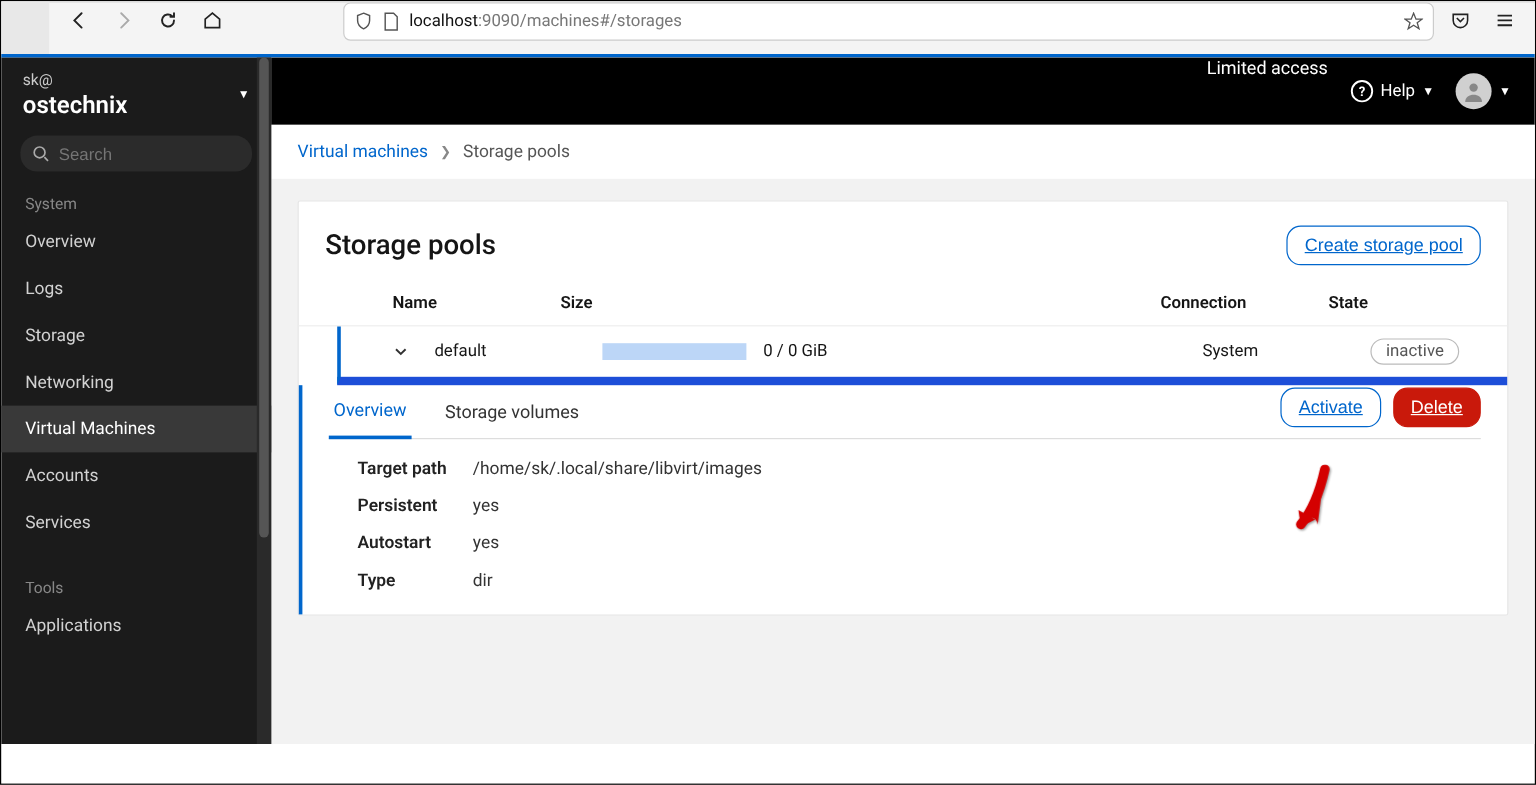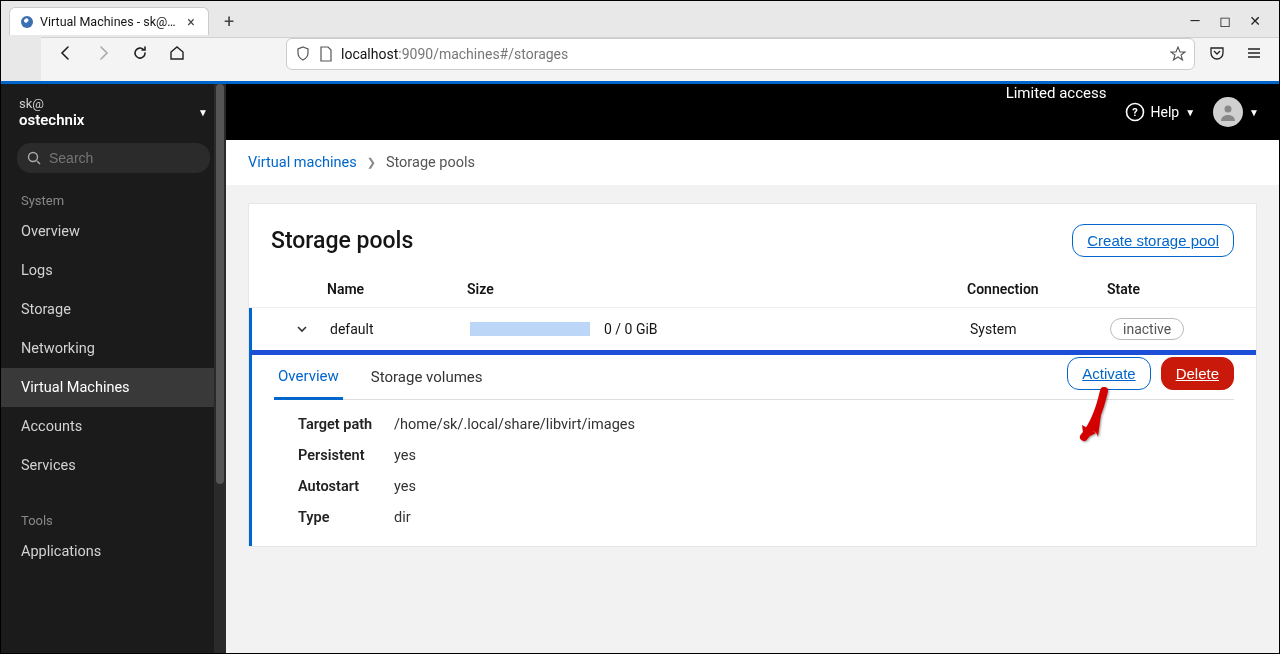--- a/index.html
+++ b/index.html
@@ -95,24 +95,6 @@
 <body>
 
 <div class="browser-chrome">
-  <div class="tabbar">
-    <div class="tab">
-      <span class="favicon">
-        <svg viewBox="0 0 14 14">
-            <circle cx="7" cy="7" r="6" fill="#3c6eb4"></circle>
-            <path d="M5.5 3.5a2 2 0 013 1.7c0 1-.7 1.6-1.5 1.8v.5a2 2 0 01-3-1.7c0-1 .7-1.6 1.5-1.8v-.5z" fill="#fff"></path>
-          </svg>
-      </span>
-      <span class="label">Virtual Machines - sk@os</span>
-      <span class="close">×</span>
-    </div>
-    <div class="newtab">+</div>
-    <div class="window-controls">
-      <span>—</span>
-      <span>◻</span>
-      <span>✕</span>
-    </div>
-  </div>
   <div class="toolbar">
     <div class="icon-btn">
         <svg width="18" height="18" viewBox="0 0 18 18">

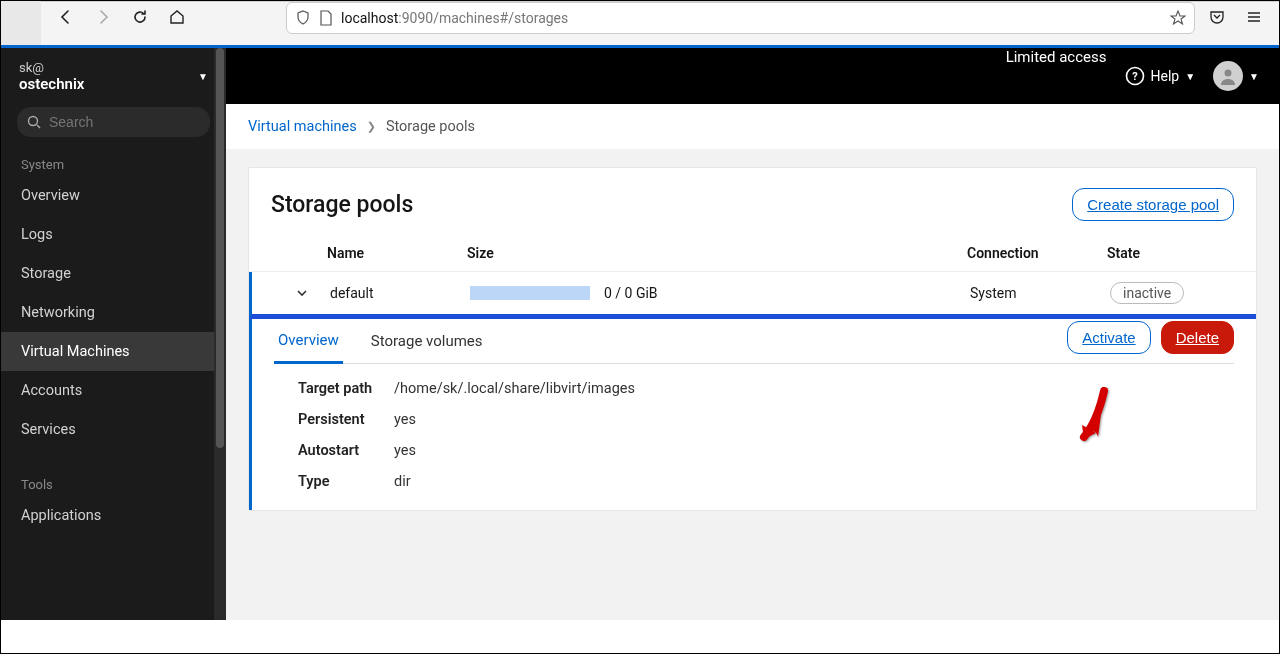--- a/index.html
+++ b/index.html
@@ -36,7 +36,7 @@
   .sidebar { width: 225px; background: #1b1b1b; color: #d2d2d2; display: flex; flex-direction: column; font-size: 14.5px; position:relative;}
   .host-switch { display: flex; align-items: center; justify-content: space-between; padding: 12px 18px 14px 18px; color: #fff; }
   .host-switch .user { font-size: 13px; color: #ccc; }
-  .host-switch .host { font-size: 15px; font-weight: 600; color: #fff; }
+  .host-switch .host { font-size: 20px; font-weight: 600; color: #fff; }
   .host-switch .caret { font-size: 10px; color: #fff; }
   .search-wrap { padding: 0 16px 10px 16px; }
   .search { display: flex; align-items: center; background: #2b2b2b; border-radius: 14px; padding: 7px 10px; gap: 8px; color: #aaa; }

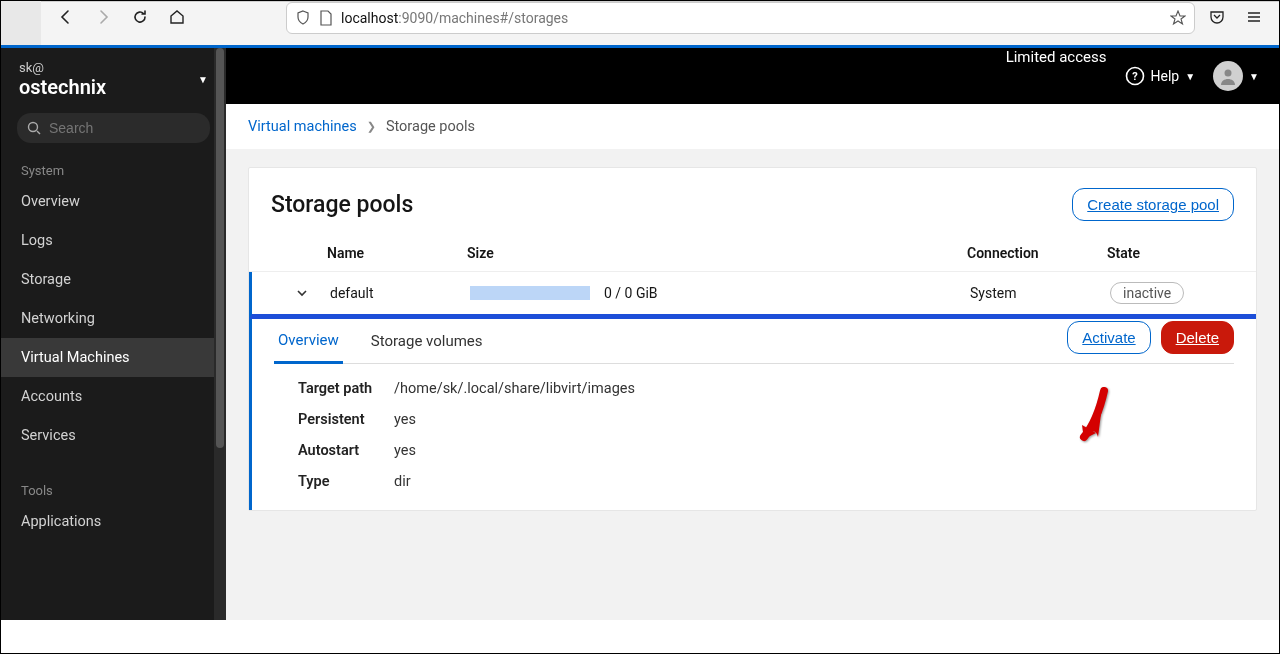--- a/index.html
+++ b/index.html
@@ -69,7 +69,7 @@
 
   
   .pool-head { display: grid; grid-template-columns: 56px 140px 500px 140px 1fr; padding: 10px 22px; font-weight: 600; color: #151515; border-bottom: 1px solid #eee;}
-  .pool-row { display: grid; grid-template-columns: 56px 140px 500px 140px 1fr; align-items:center; padding: 10px 22px; border-left: 3px solid #06c; border-bottom:5px solid #1d4ed8;}
+  .pool-row { display: grid; grid-template-columns: 56px 140px 500px 140px 1fr; align-items:center; padding: 10px 22px; border-left: 3px solid #06c; border-bottom:7px solid #1d4ed8;margin-left:32px;}
   .expand-caret { display:flex; justify-content:center; font-size:12px;}
   .size-cell { display:flex; align-items:center; gap:14px;}
   .progress { width: 120px; height: 14px; background: #bcd6f7; }

